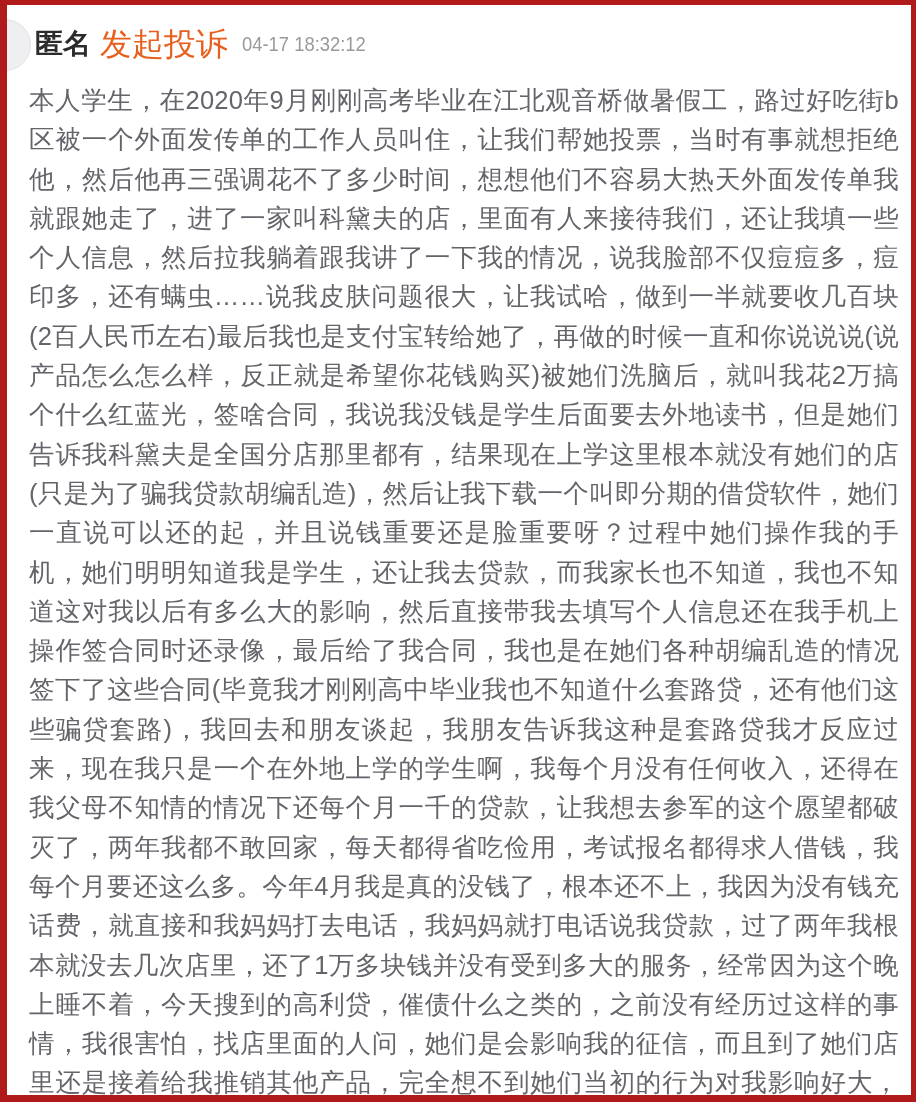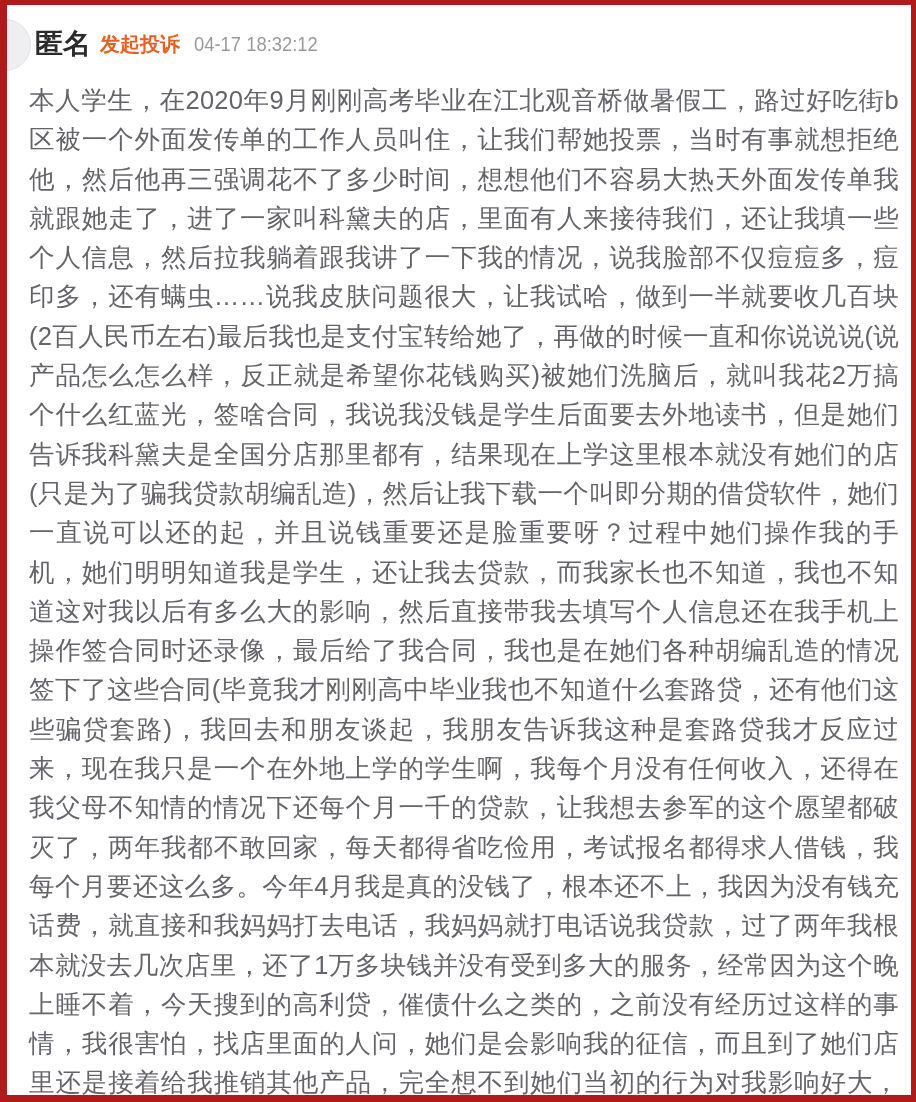--- a/index.html
+++ b/index.html
@@ -72,8 +72,8 @@
     white-space: nowrap;
   }
   .action-tag {
-    font-size: 20px;
-    font-weight: bold;
+    font-size: 32px;
+    font-weight: normal;
     color: #e8601f;
     margin-left: 9px;
     line-height: 1;

